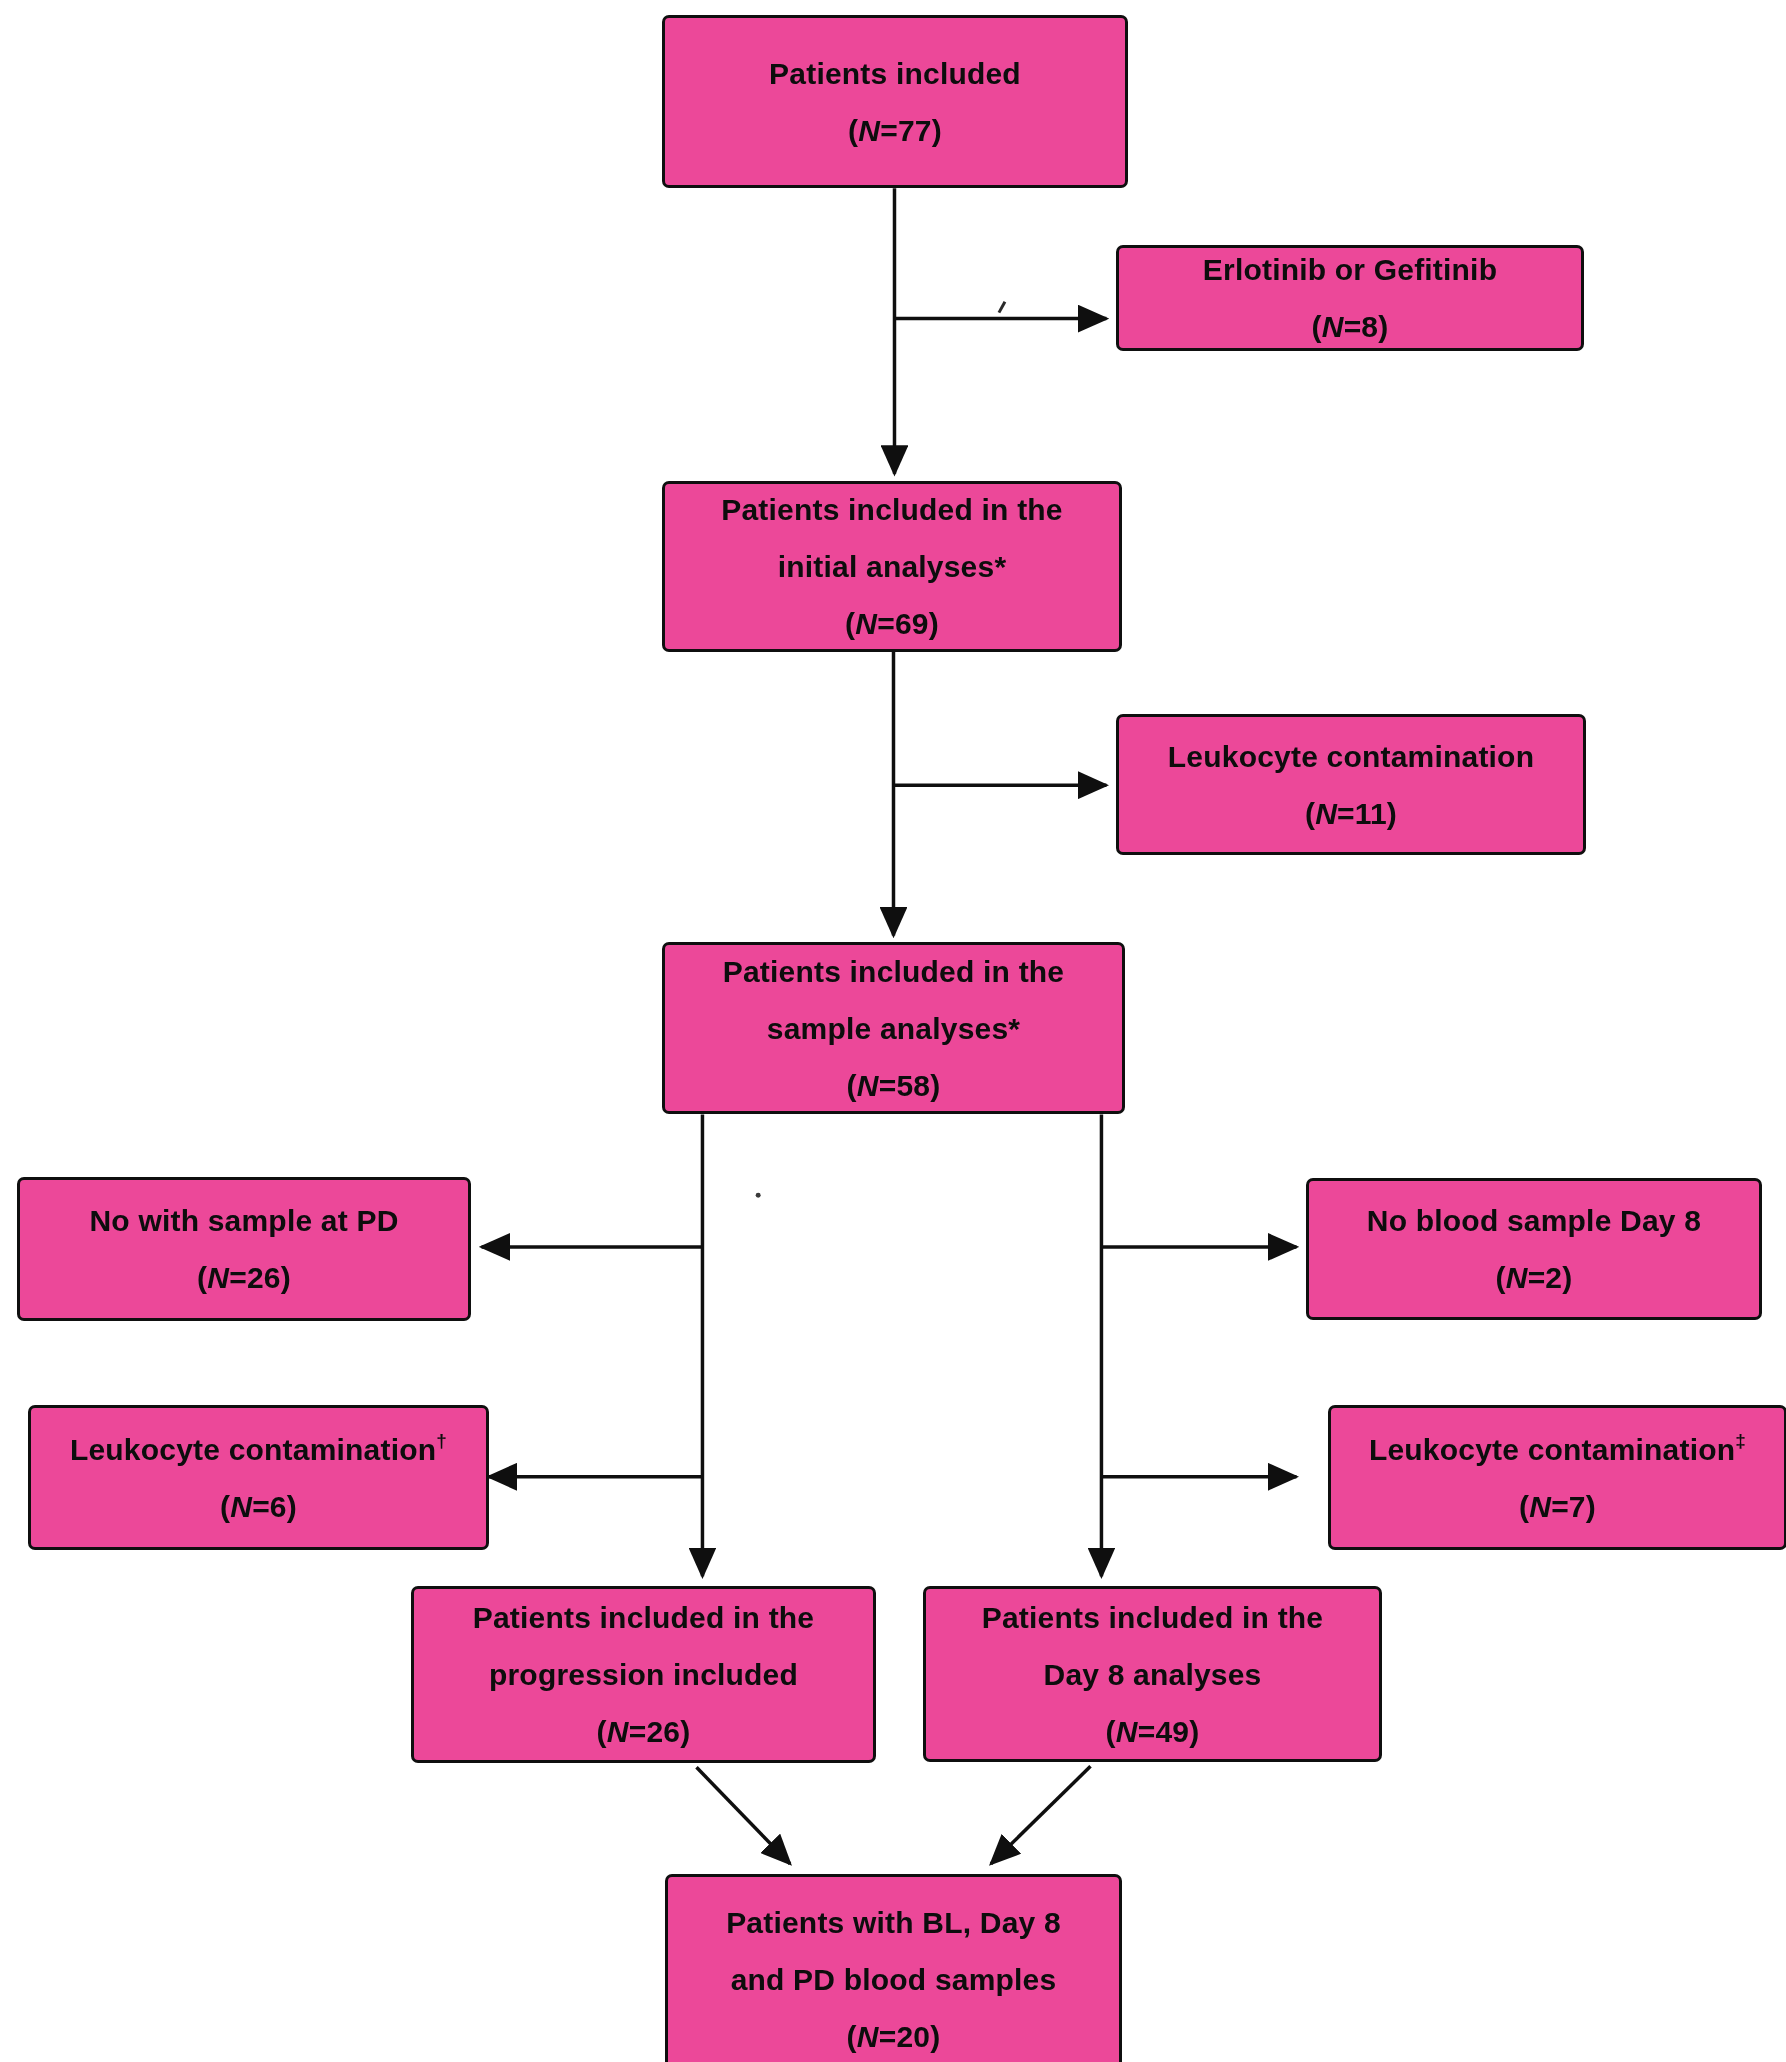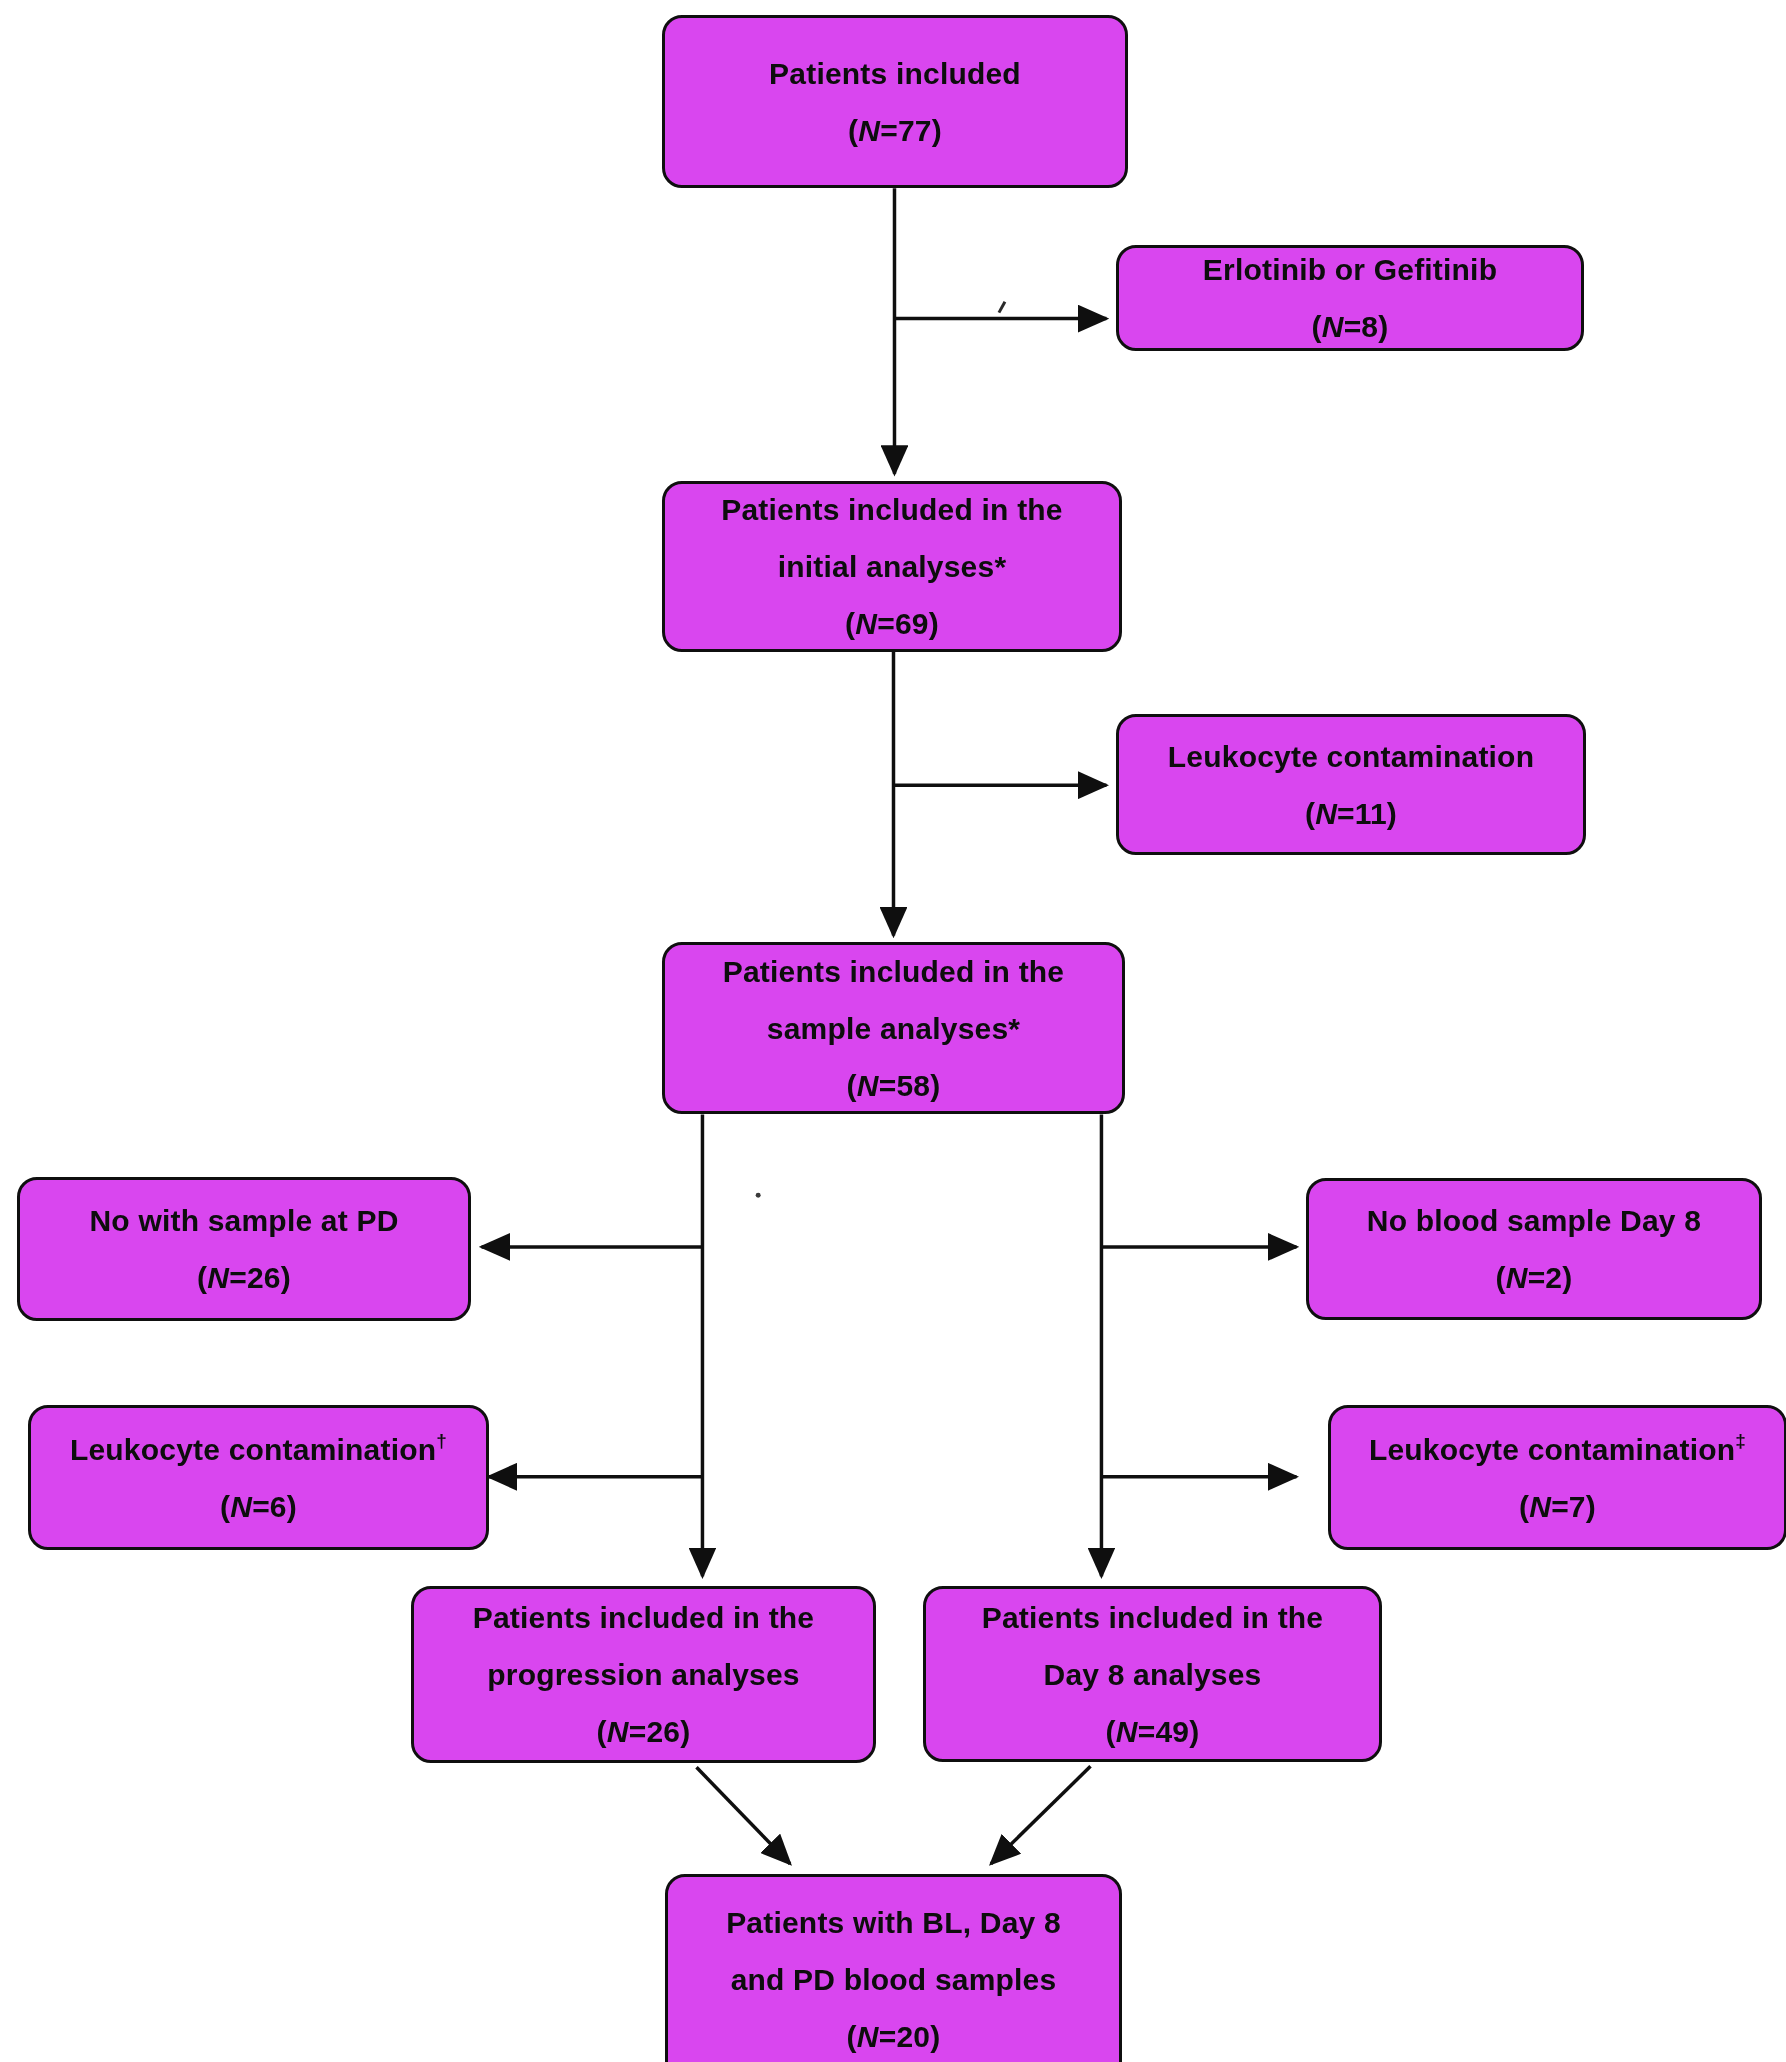--- a/index.html
+++ b/index.html
@@ -20,8 +20,8 @@
     position: absolute;
     box-sizing: border-box;
     border: 3.5px solid #0f0f0f;
-    border-radius: 20px;
-    background: #d946ef;
+    border-radius: 7px;
+    background: #ec4899;
     display: flex;
     flex-direction: column;
     align-items: center;

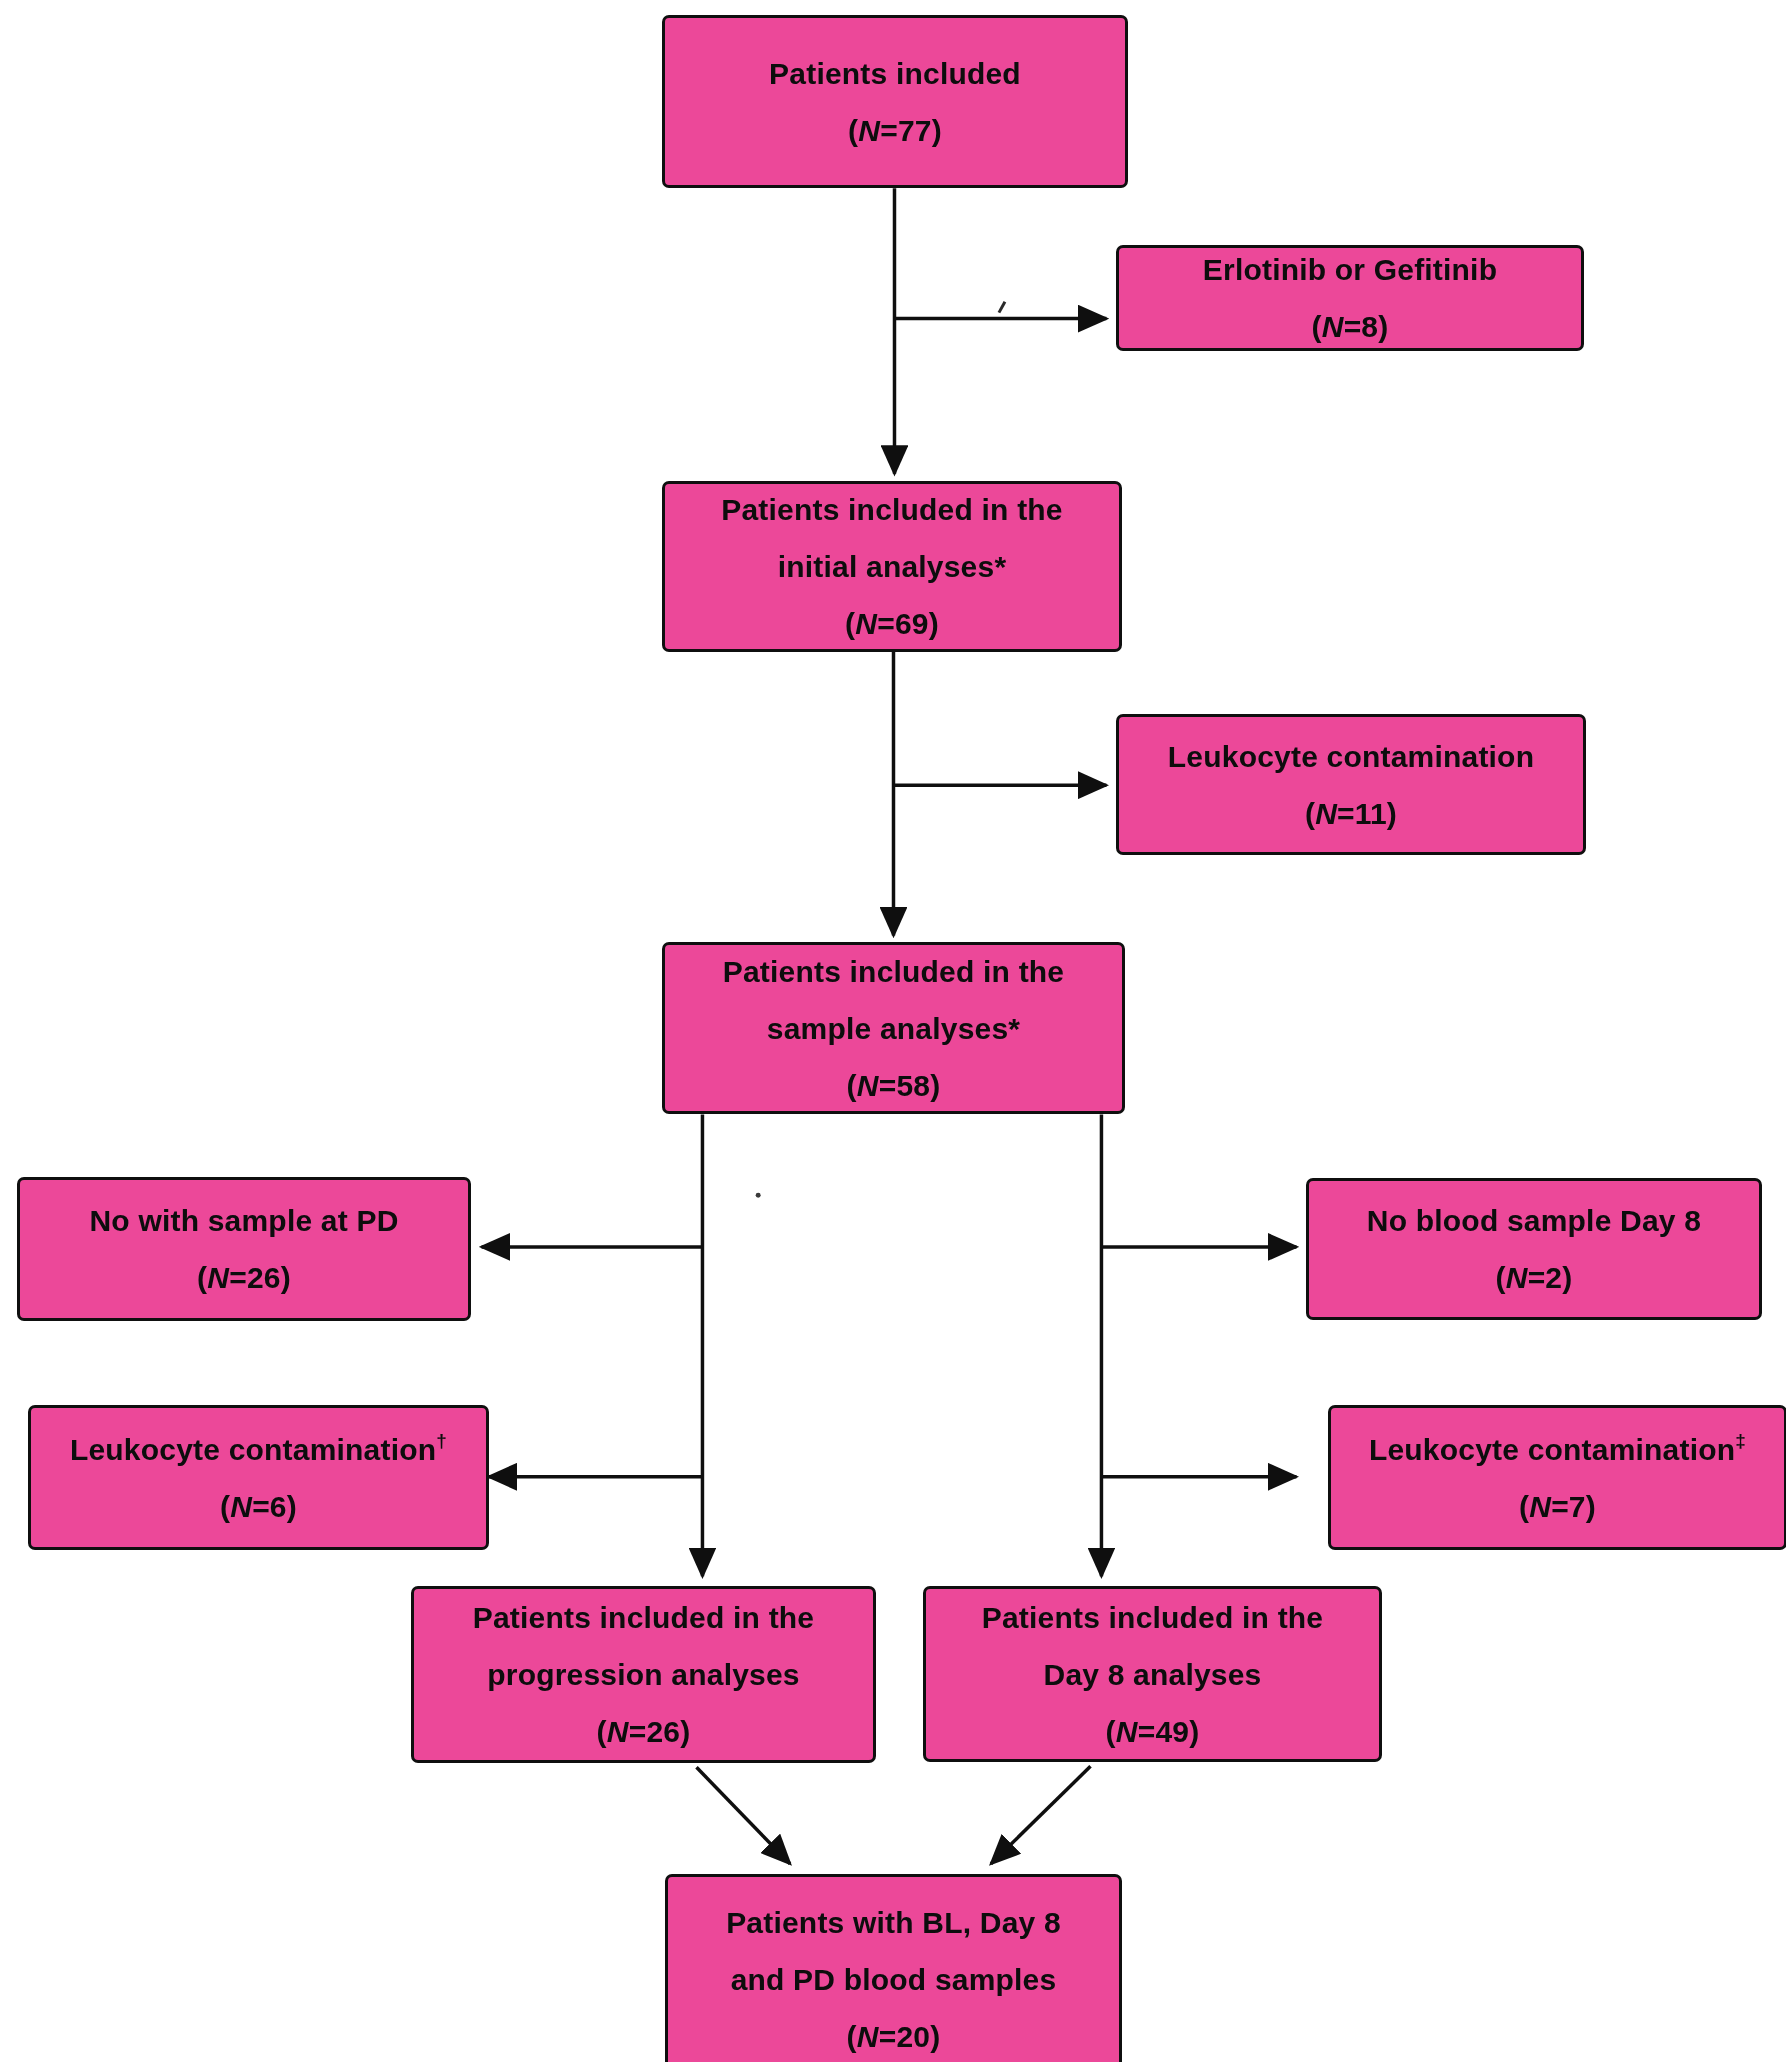--- a/index.html
+++ b/index.html
@@ -144,7 +144,7 @@
 
   <div id="b-progression" class="fbox">
     <div class="bline">Patients included in the</div>
-    <div class="bline">progression analyses</div>
+    <div class="bline">progression included</div>
     <div class="bline nline"><span>(</span><i>N</i><span>=</span><span>26</span><span>)</span></div>
   </div>
 

